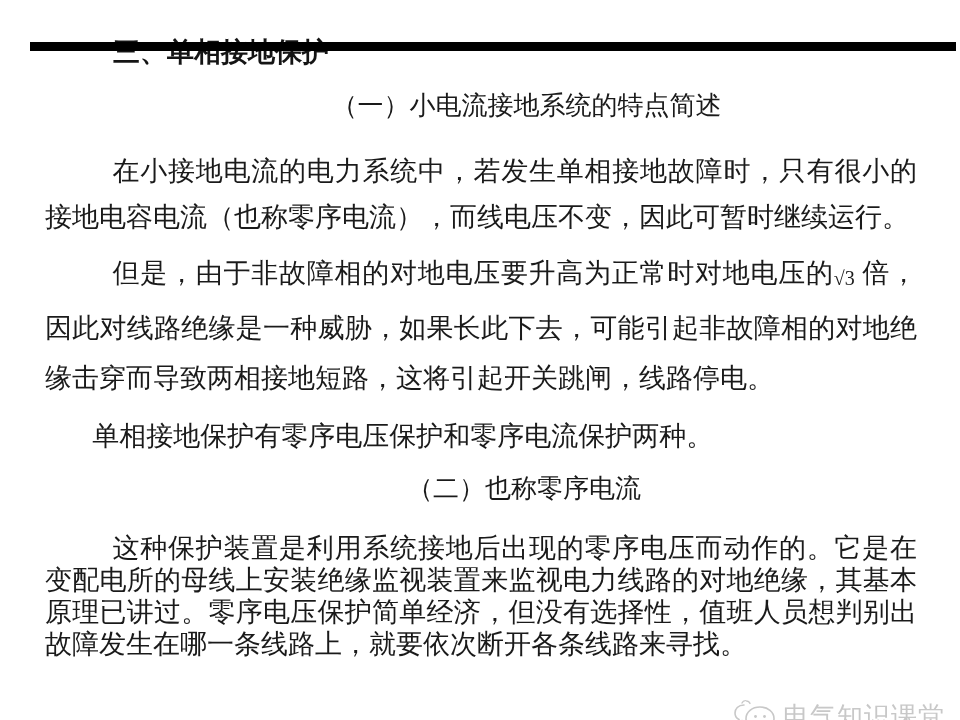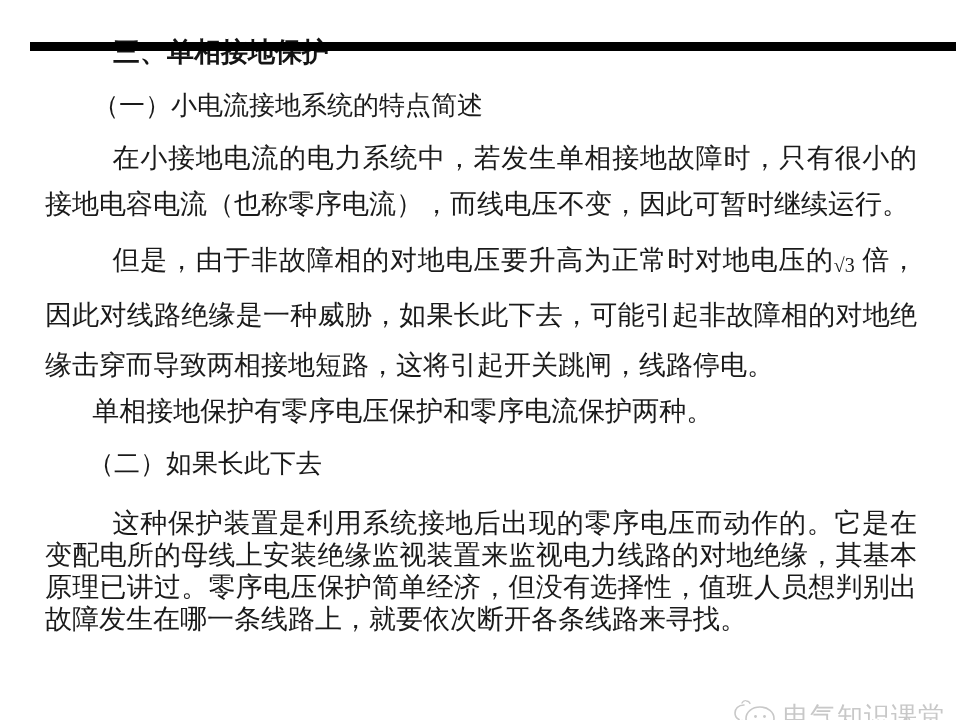--- a/index.html
+++ b/index.html
@@ -36,6 +36,7 @@
     line-height:31px;
     color:#1a1a1a;
     margin:0;
+    text-align:center;
   }
   .section-heading.s1{margin:22px 0 0 93px;}
   .section-heading.s2{margin:16px 0 0 88px;}

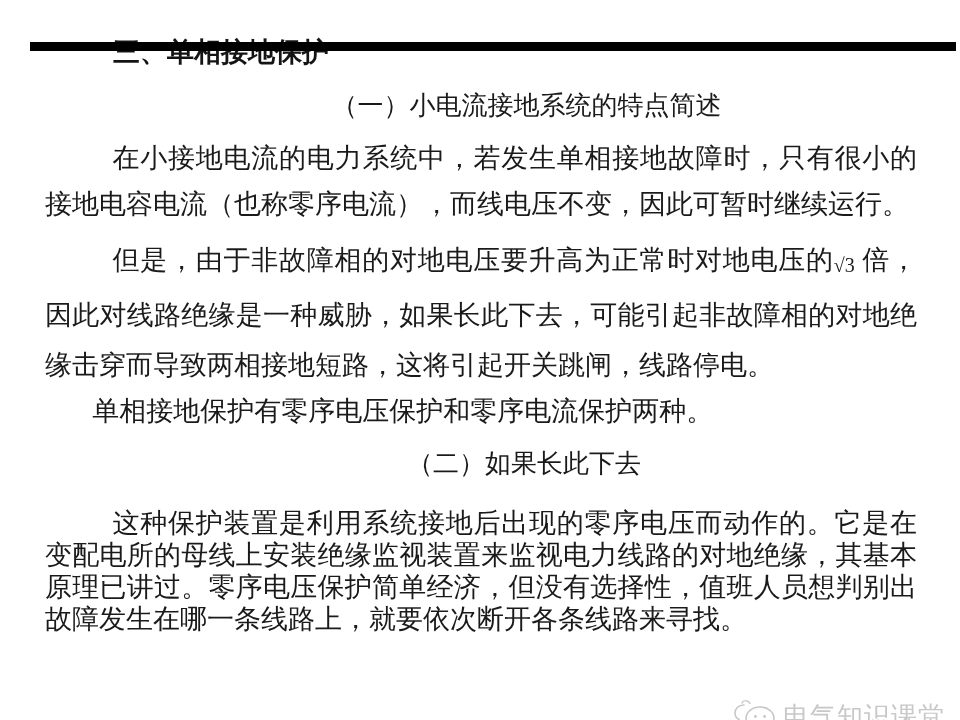--- a/index.html
+++ b/index.html
@@ -49,7 +49,7 @@
     color:#1a1a1a;
     letter-spacing:0;
   }
-  .body-para.p1{margin-top:14px;line-height:46px;text-indent:2.5em;}
+  .body-para.p1{margin-top:27px;line-height:46px;text-indent:2.5em;}
   .body-para.p2{margin-top:8px;line-height:50px;text-indent:2.5em;}
   .body-para.p3{line-height:42px;text-indent:1.75em;}
   .body-para.p4{margin-top:28px;line-height:32px;text-indent:2.5em;}

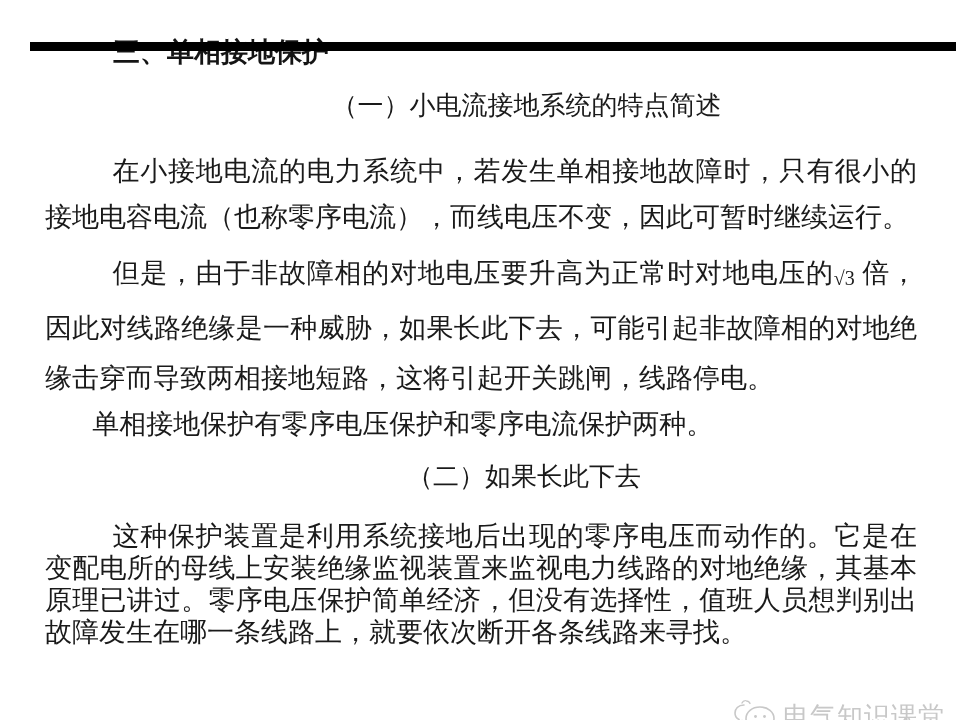--- a/index.html
+++ b/index.html
@@ -51,7 +51,7 @@
   }
   .body-para.p1{margin-top:27px;line-height:46px;text-indent:2.5em;}
   .body-para.p2{margin-top:8px;line-height:50px;text-indent:2.5em;}
-  .body-para.p3{line-height:42px;text-indent:1.75em;}
+  .body-para.p3{margin-top:12px;line-height:42px;text-indent:1.75em;}
   .body-para.p4{margin-top:28px;line-height:32px;text-indent:2.5em;}
 
   .sqrt{

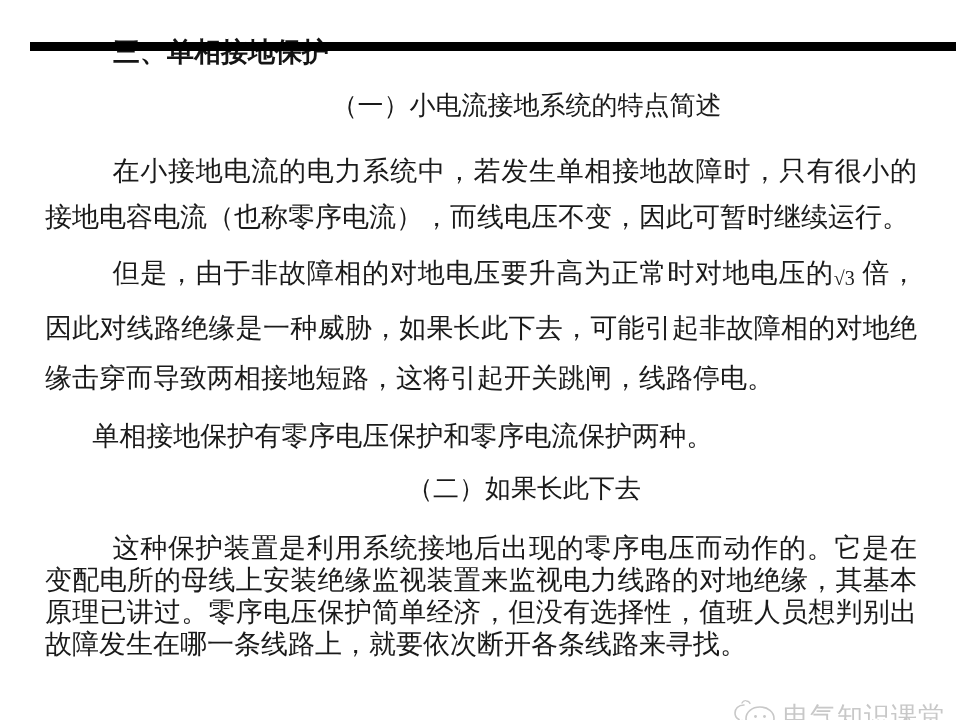--- a/index.html
+++ b/index.html
@@ -93,7 +93,7 @@
 
   <p class="body-para p3">单相接地保护有零序电压保护和零序电流保护两种。</p>
 
-  <h2 class="section-heading s2">（二）如果长此下去</h2>
+  <h2 class="section-heading s2">（二）也称零序电流</h2>
 
   <p class="body-para p4">这种保护装置是利用系统接地后出现的零序电压而动作的。它是在变配电所的母线上安装绝缘监视装置来监视电力线路的对地绝缘，其基本原理已讲过。零序电压保护简单经济，但没有选择性，值班人员想判别出故障发生在哪一条线路上，就要依次断开各条线路来寻找。</p>
 

